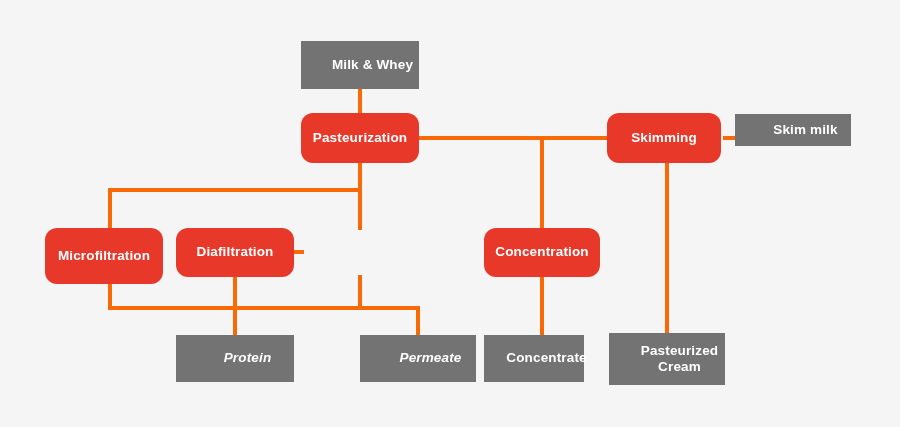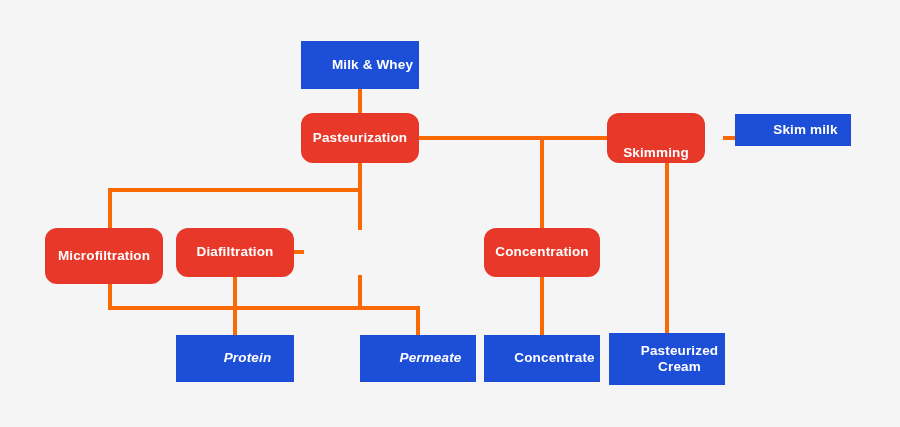--- a/index.html
+++ b/index.html
@@ -40,7 +40,7 @@
     border-radius: 12px;
   }
   .node.product {
-    background: #1d4ed8;
+    background: #737373;
     padding-left: 29px;
   }
   .conn {

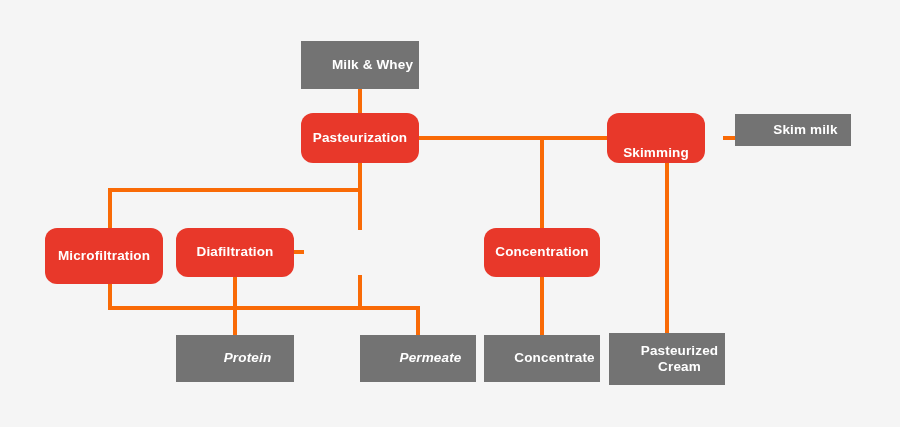--- a/index.html
+++ b/index.html
@@ -92,7 +92,7 @@
     <span>Pasteurization</span>
   </div>
 
-  <div class="node process" style="left:607px; top:113px; width:98px; height:50px;align-items:flex-end;">
+  <div class="node process" style="left:607px; top:113px; width:114px; height:50px;">
     <span>Skimming</span>
   </div>
 

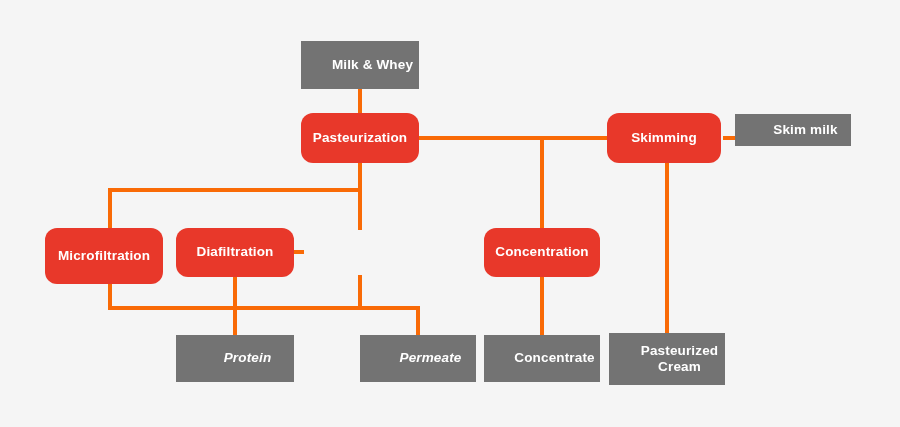--- a/index.html
+++ b/index.html
@@ -121,7 +121,7 @@
     <span>Permeate</span>
   </div>
 
-  <div class="node product" style="left:484px; top:335px; width:116px; height:47px;justify-content:center;">
+  <div class="node product" style="left:484px; top:335px; width:100px; height:47px;justify-content:center;">
     <span>Concentrate</span>
   </div>
 

